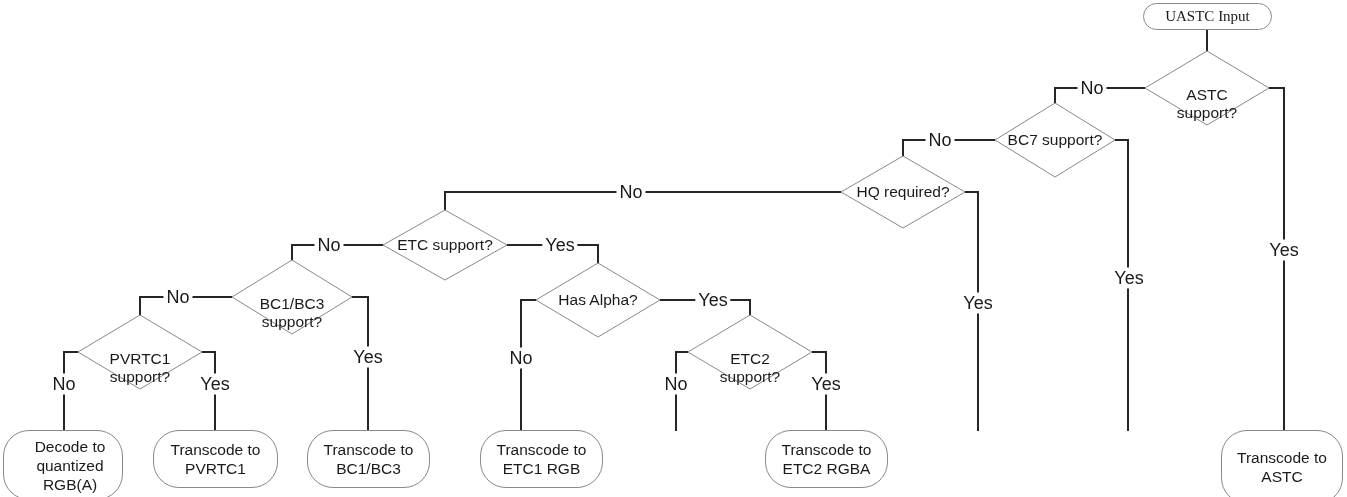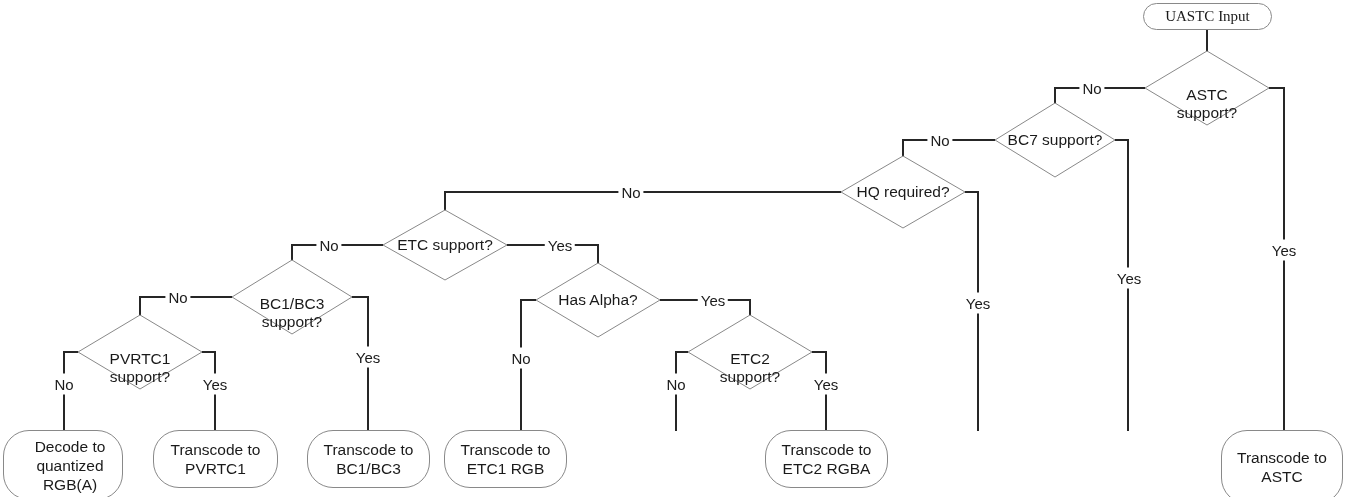--- a/index.html
+++ b/index.html
@@ -51,7 +51,7 @@
     position: absolute;
     transform: translate(-50%, -50%);
     background: #ffffff;
-    font-size: 15px;
+    font-size: 18px;
     line-height: 15px;
     padding: 3px 3px;
     white-space: nowrap;

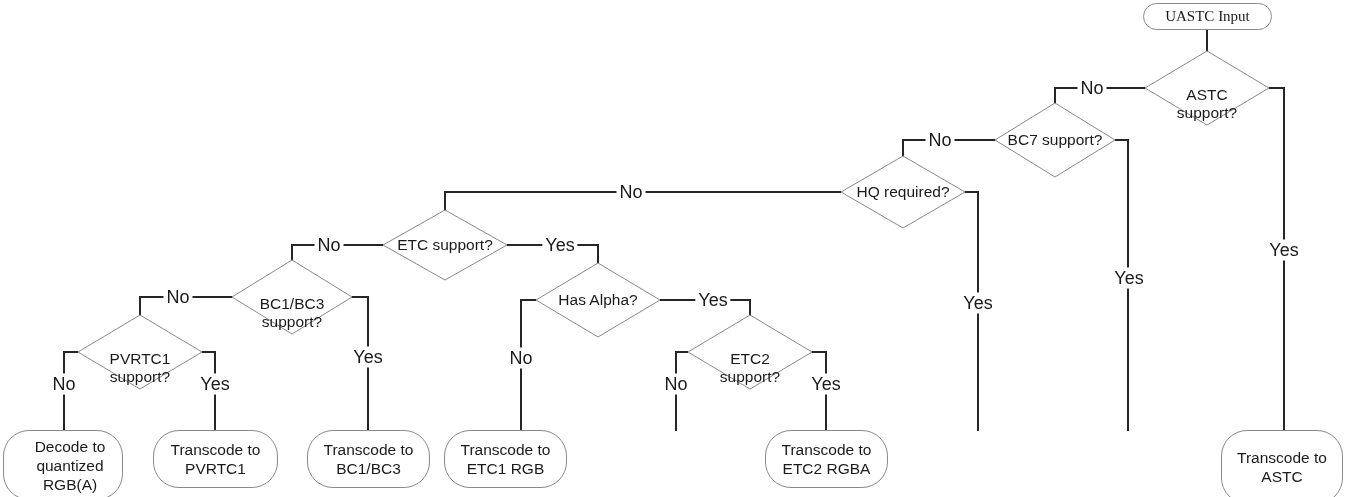--- a/index.html
+++ b/index.html
@@ -131,7 +131,7 @@
   <div class="node terminal" style="left:307px;  top:430px; width:123px; height:58px;">
     <span class="lbl">Transcode to BC1/BC3</span>
   </div>
-  <div class="node terminal" style="left:444px;  top:430px; width:123px; height:58px;">
+  <div class="node terminal" style="left:480px;  top:430px; width:123px; height:58px;">
     <span class="lbl">Transcode to ETC1 RGB</span>
   </div>
   <div class="node terminal" style="left:765px;  top:430px; width:123px; height:58px;">

